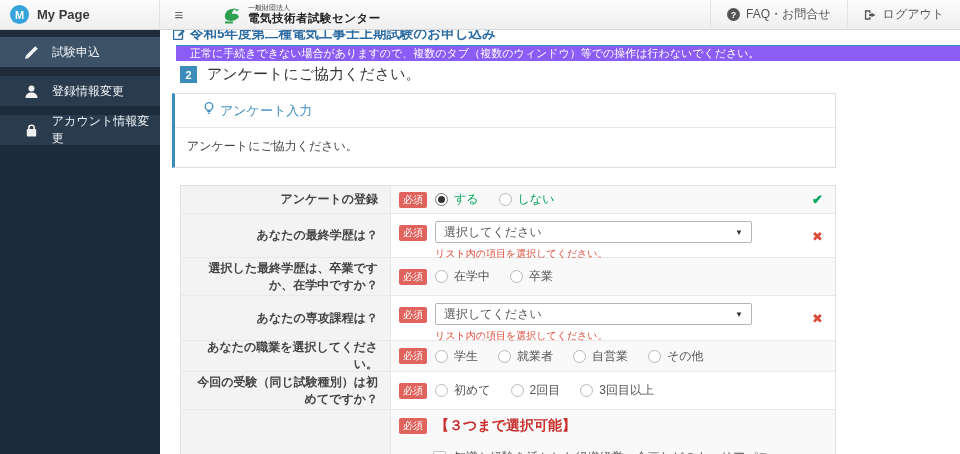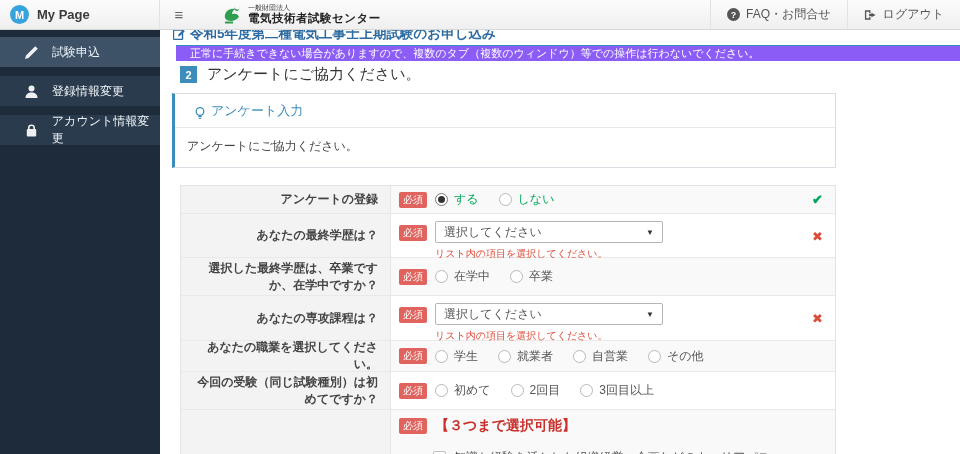--- a/index.html
+++ b/index.html
@@ -50,7 +50,7 @@
 
   .panel { position:absolute; top:63px; left:12px; width:664px; background:#fff;
     border:1px solid #d9dee4; border-left:3px solid #3c8dbc; }
-  .panel-head { display:flex; align-items:flex-end; gap:6px; padding:8px 20px 7px; border-bottom:1px solid #e8e8e8;
+  .panel-head { display:flex; align-items:flex-start; gap:6px; padding:8px 29px 7px; border-bottom:1px solid #e8e8e8;
     color:#3c8dbc; font-size:13px; }
   .panel-body { padding:10px 12px 12px; font-size:12px; color:#444; }
 

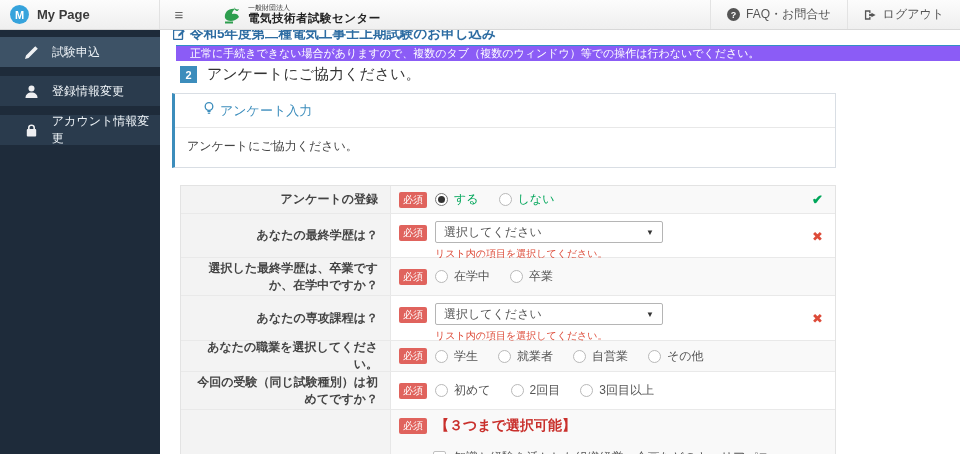--- a/index.html
+++ b/index.html
@@ -77,7 +77,7 @@
   .opt-label.green { color:#00a65a; }
 
   .sel-wrap { display:flex; flex-direction:column; }
-  .selectbox { width:228px; height:22px; border:1px solid #b5b5b5; border-radius:2px; background:#fff;
+  .selectbox { width:317px; height:22px; border:1px solid #b5b5b5; border-radius:2px; background:#fff;
     display:flex; align-items:center; justify-content:space-between; padding:0 8px; font-size:12px; color:#555; cursor:pointer; }
   .caret { font-size:8px; color:#333; }
   .err-text { margin-top:4px; font-size:10px; color:#dd4b39; }

